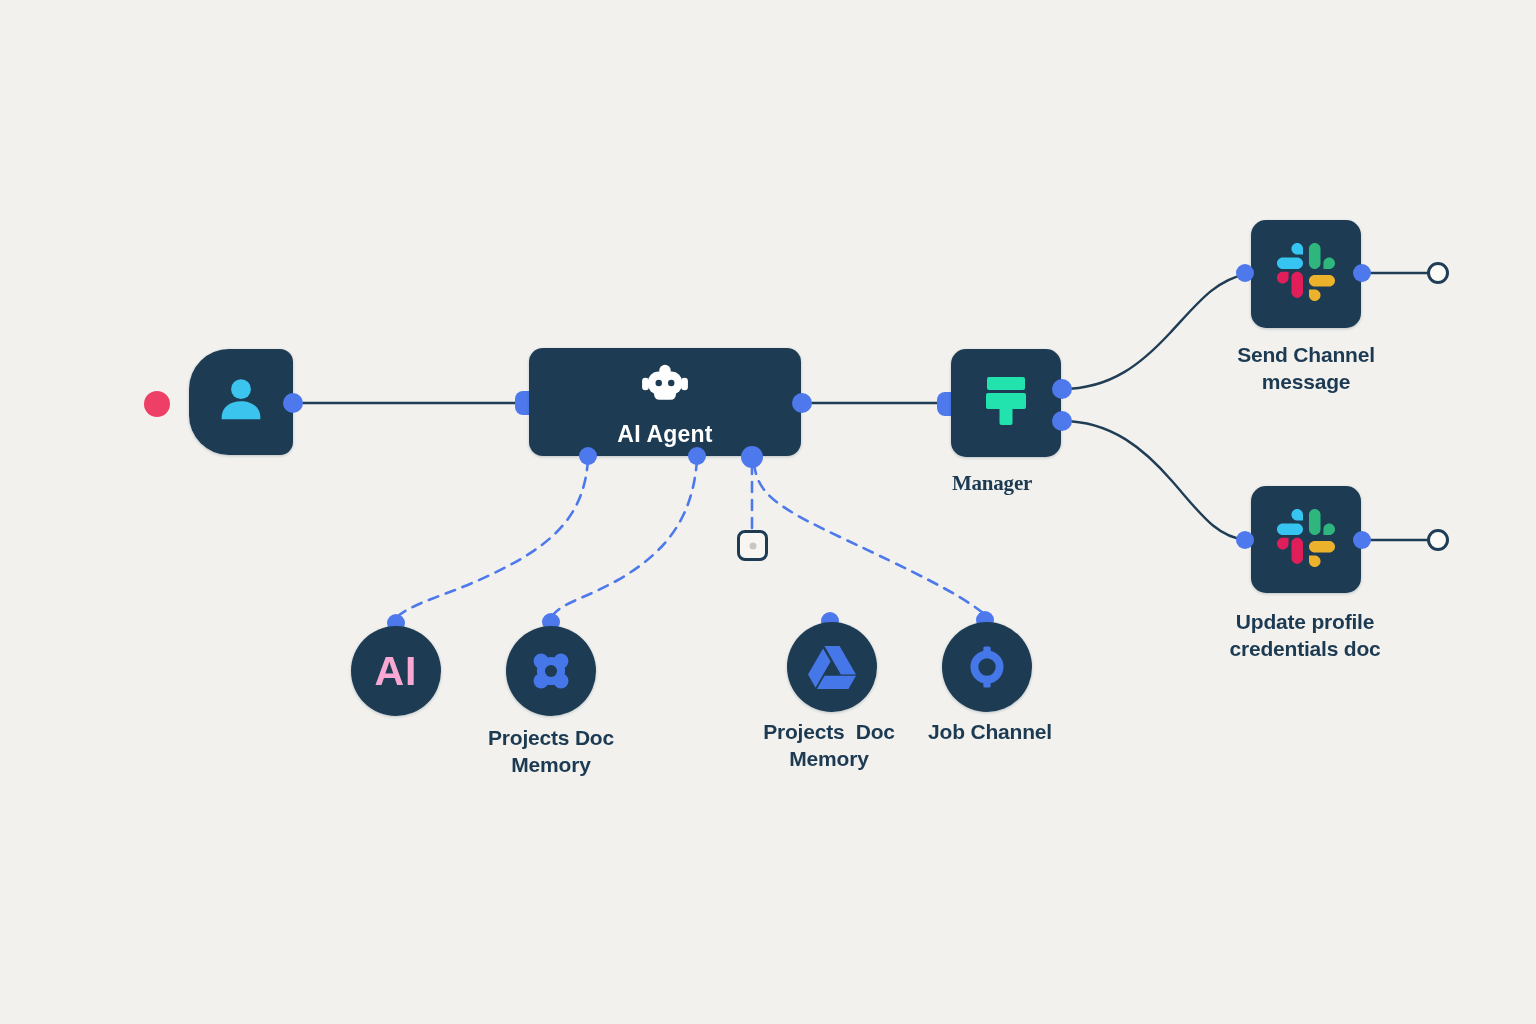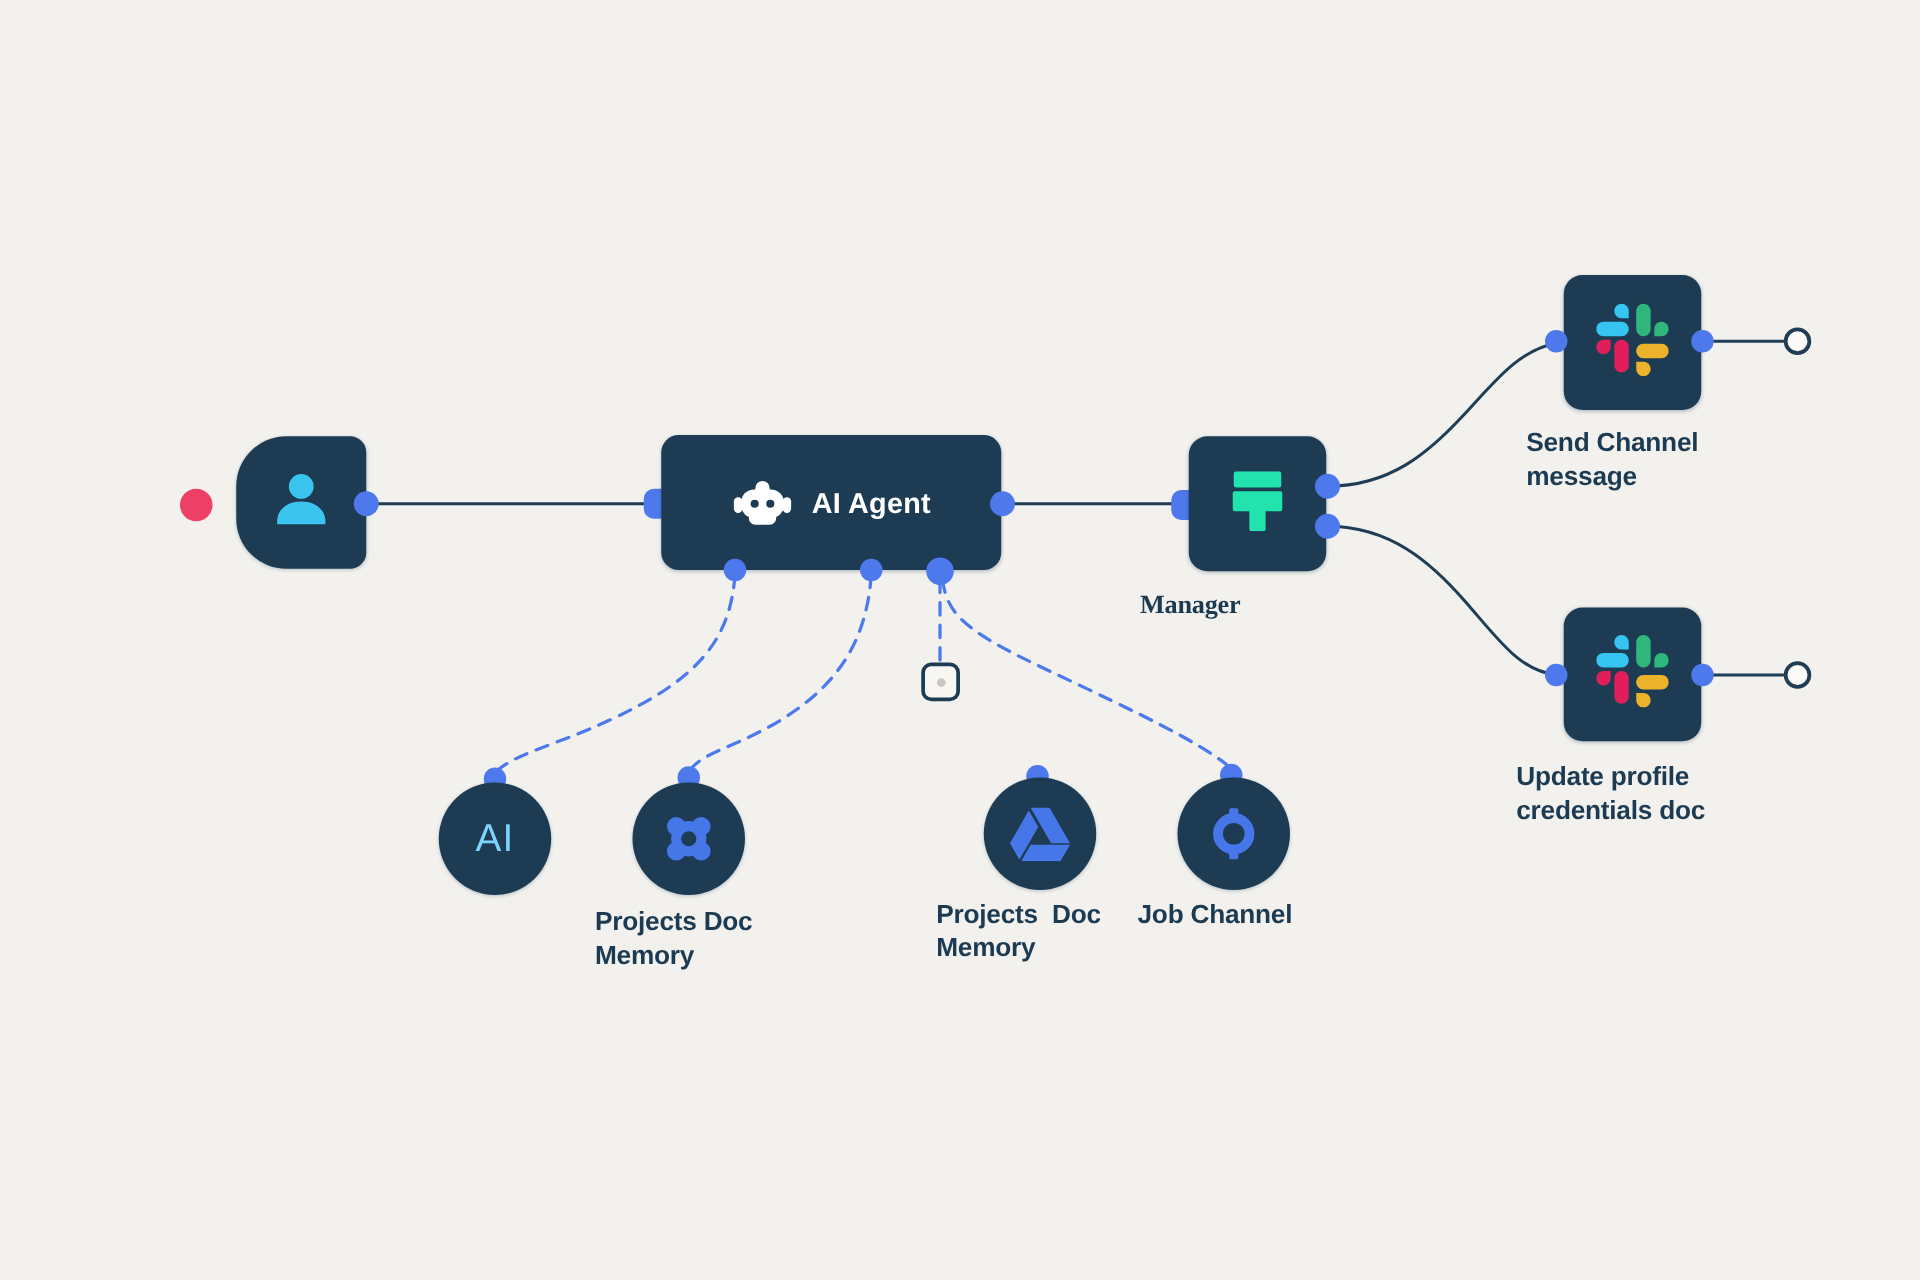--- a/index.html
+++ b/index.html
@@ -32,7 +32,7 @@
     color:#ffffff;font-size:23px;font-weight:700;letter-spacing:.2px;
   }
   .nlabel{
-    position:absolute;
+    position:absolute;text-align:center;
     font-size:21px;font-weight:700;line-height:1.27;
     color:#1c3a52;letter-spacing:-0.2px;
     white-space:pre-wrap;

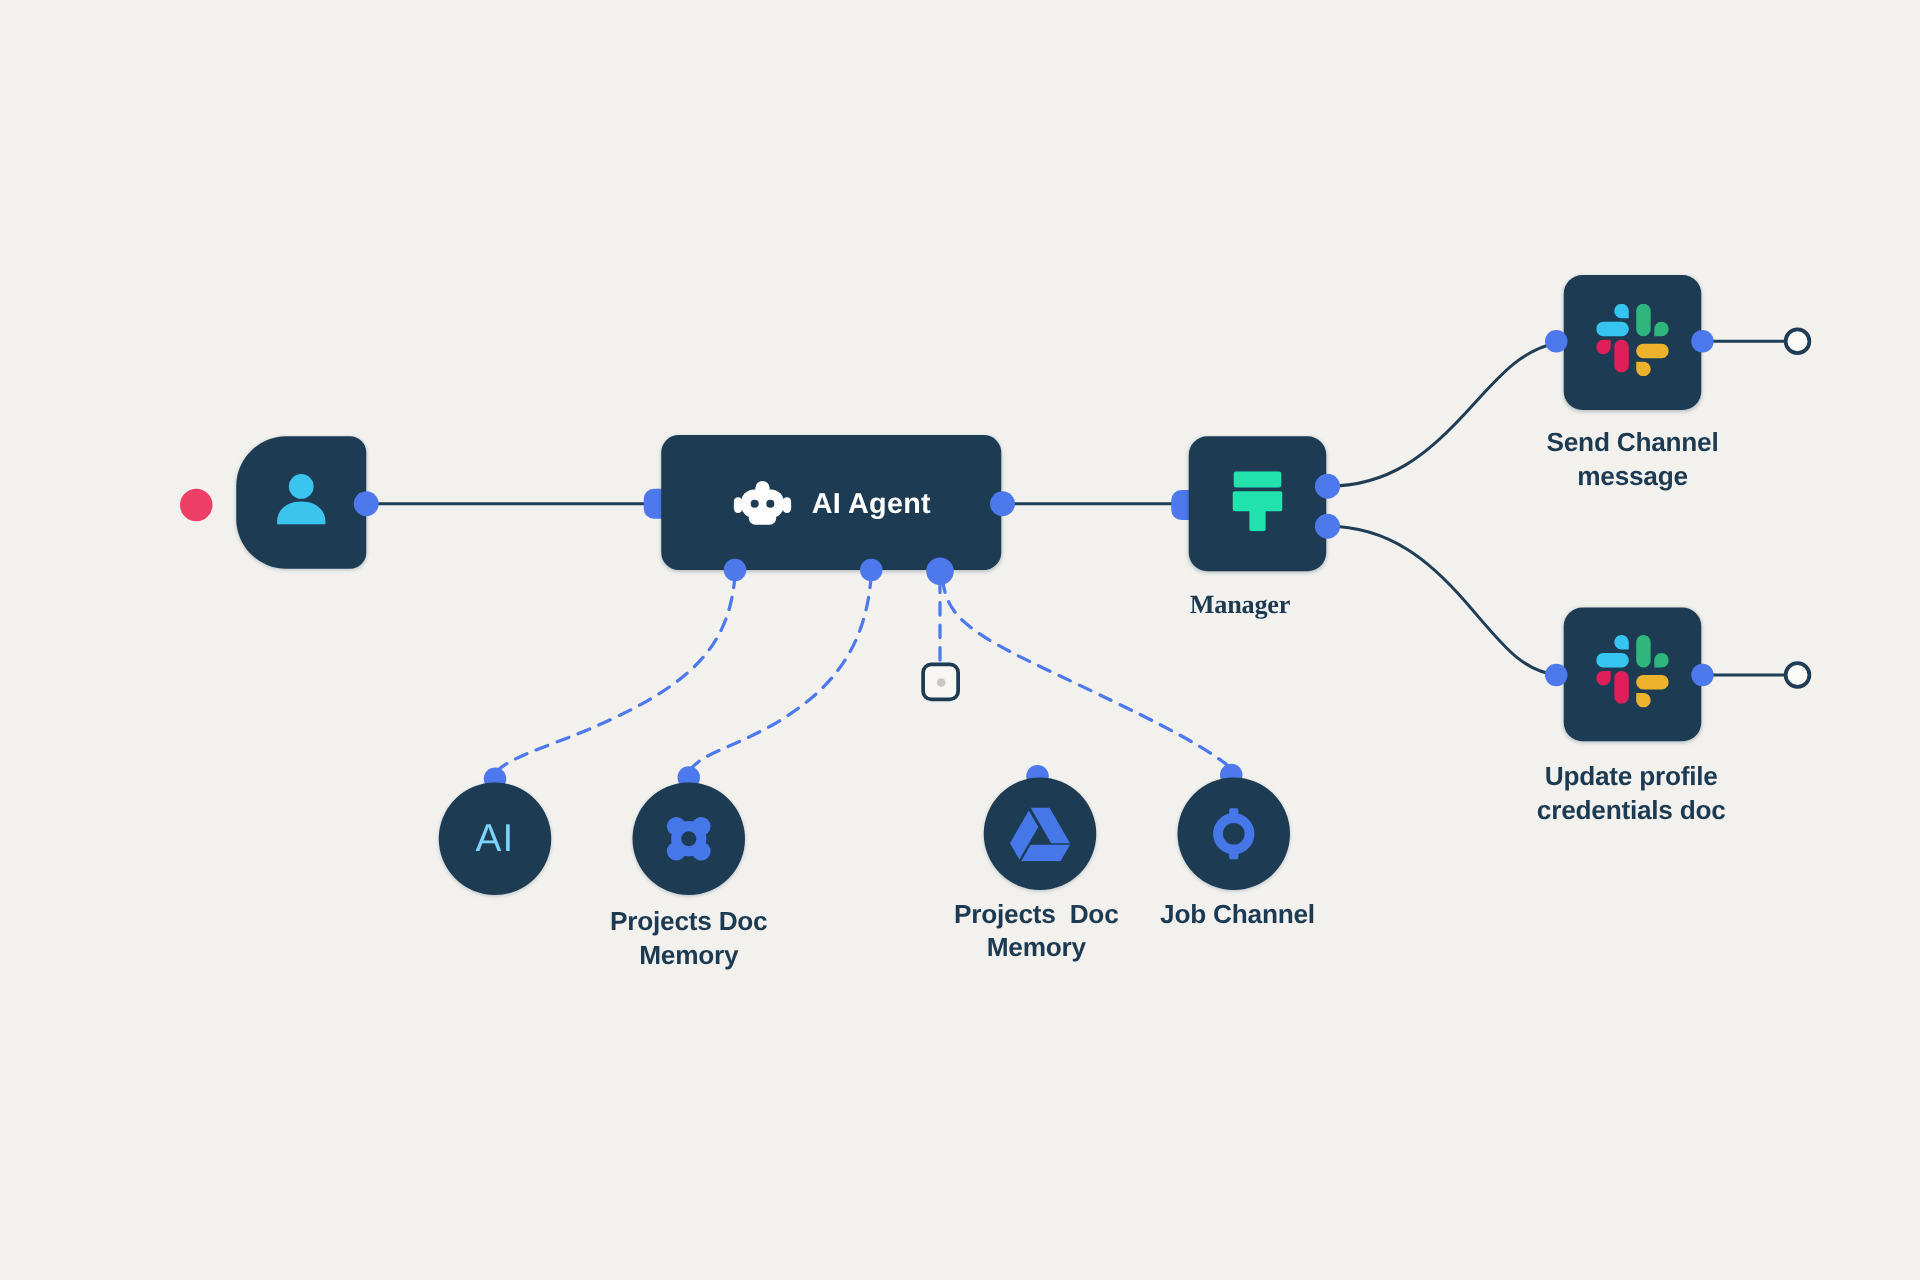--- a/index.html
+++ b/index.html
@@ -99,7 +99,7 @@
   <div class="port port-20" style="left:283px;top:393px;"></div>
 
   <div class="port-input" style="left:515px;top:391px;"></div>
-  <div class="node node-wide" style="left:529px;top:348px;width:272px;height:108px;">
+  <div class="node node-wide" style="left:529px;top:348px;width:272px;height:108px;flex-direction:column;">
     <span style="display:flex;">
       <svg width="50" height="50" viewBox="0 0 48 48">
         <g fill="#ffffff">

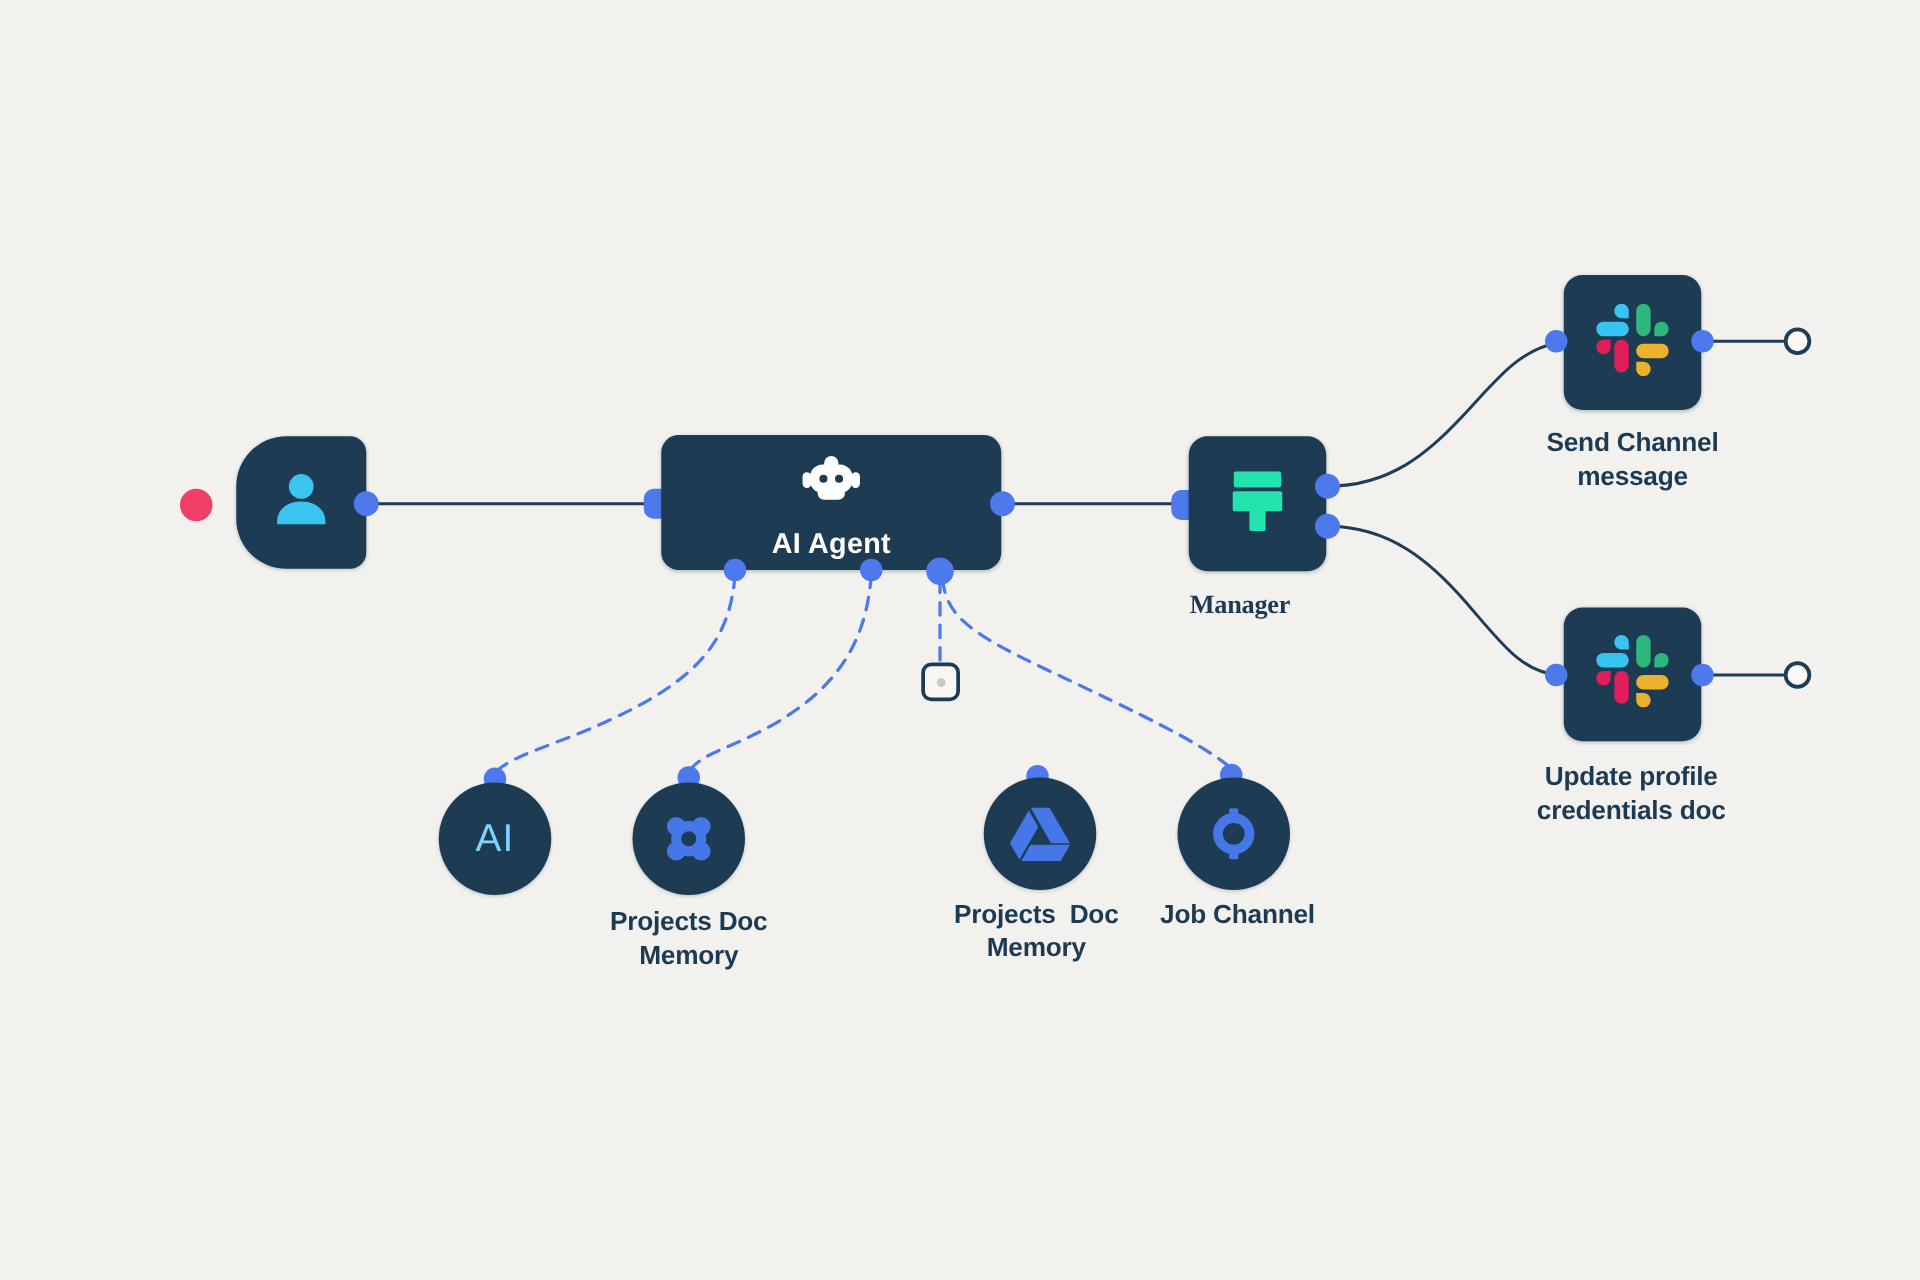--- a/index.html
+++ b/index.html
@@ -65,7 +65,7 @@
     width:7px;height:7px;border-radius:50%;background:#c9c7c3;
   }
   .anthropic-ai{
-    font-size:31px;font-weight:400;color:#7dd3fc;letter-spacing:1px;
+    font-size:41px;font-weight:700;color:#f9a8d4;letter-spacing:1px;
   }
 </style>
 </head>

